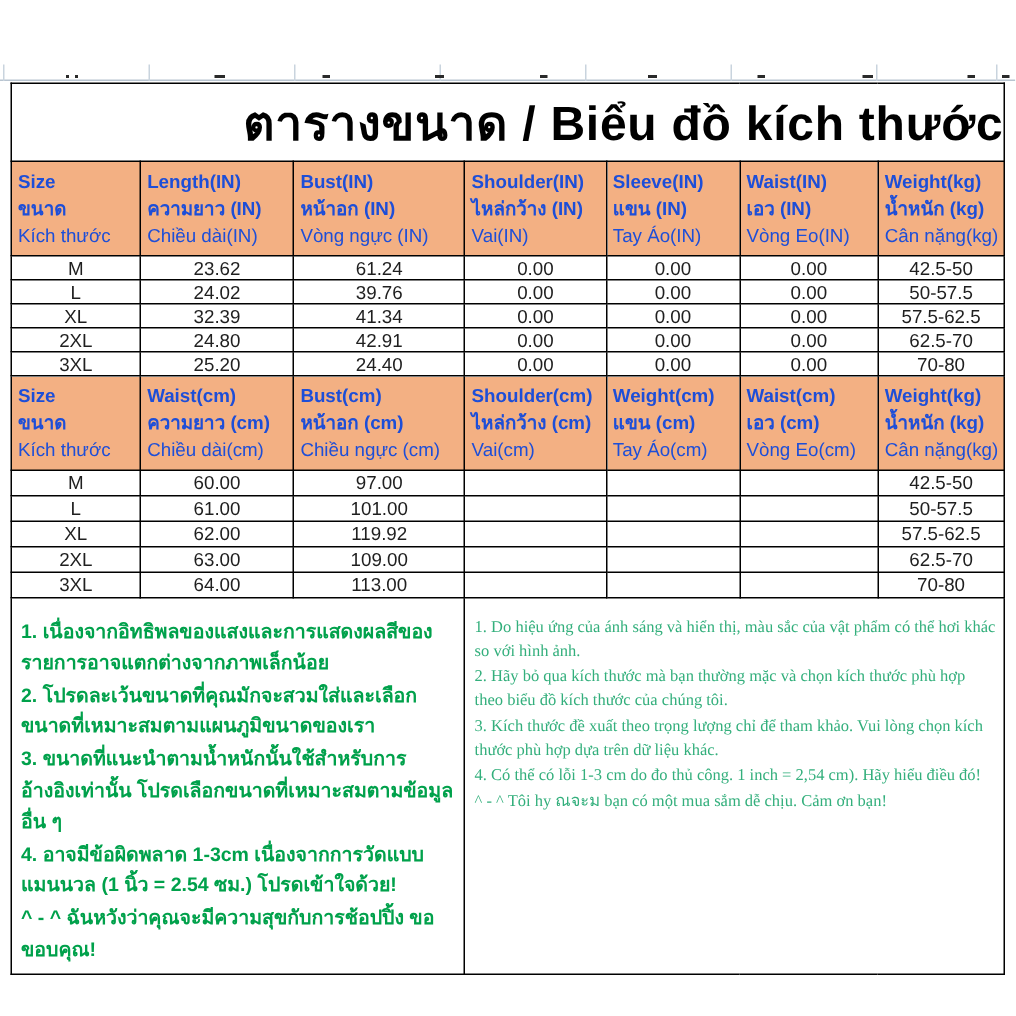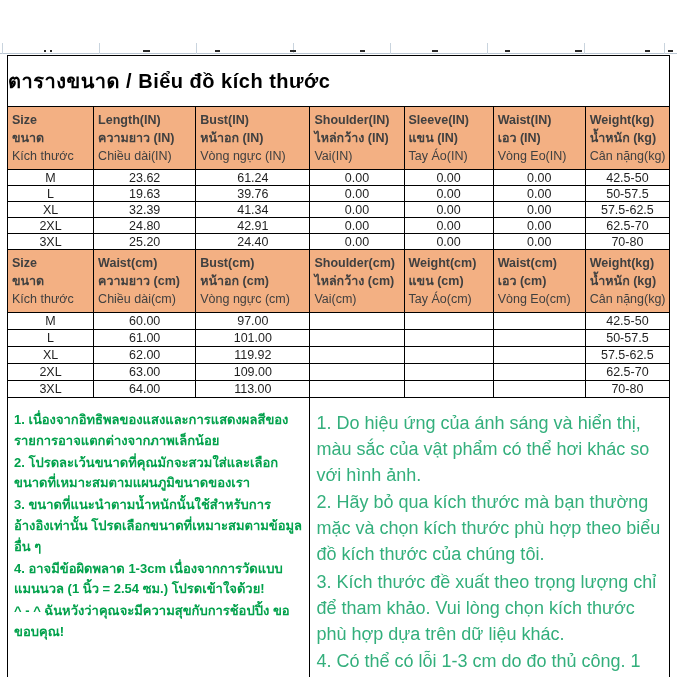--- a/index.html
+++ b/index.html
@@ -22,7 +22,7 @@
   table{border-collapse:collapse;table-layout:fixed;width:663px;}
   td{border:1.6px solid var(--border-col);padding:0;overflow:hidden;vertical-align:middle;}
 
-  .title-cell{height:50px;text-align:left;font-size:20px;font-weight:bold;color:#000;letter-spacing:.5px;}
+  .title-cell{height:50px;text-align:right;font-size:32px;font-weight:bold;color:#000;letter-spacing:.5px;}
 
   .head td{background:var(--header-fill);height:58px;padding:2px 3px 2px 4px;font-size:12.5px;color:#404040;line-height:1.45;}
   .hl{white-space:nowrap;}

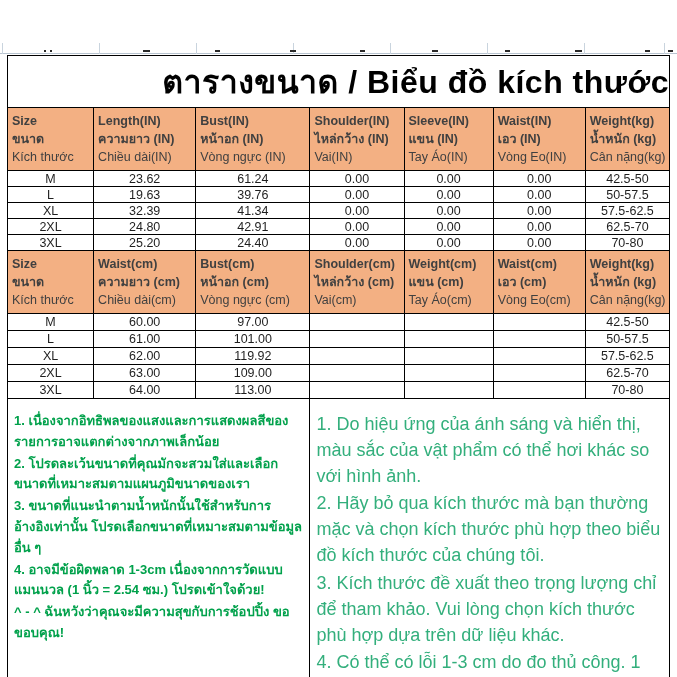--- a/index.html
+++ b/index.html
@@ -24,7 +24,7 @@
 
   .title-cell{height:50px;text-align:right;font-size:32px;font-weight:bold;color:#000;letter-spacing:.5px;}
 
-  .head td{background:var(--header-fill);height:58px;padding:2px 3px 2px 4px;font-size:12.5px;color:#404040;line-height:1.45;}
+  .head td{background:var(--header-fill);height:58px;padding:2px 3px 2px 4px;font-size:12.5px;color:#1d4ed8;line-height:1.45;}
   .hl{white-space:nowrap;}
   .hl.b{font-weight:bold;}
 

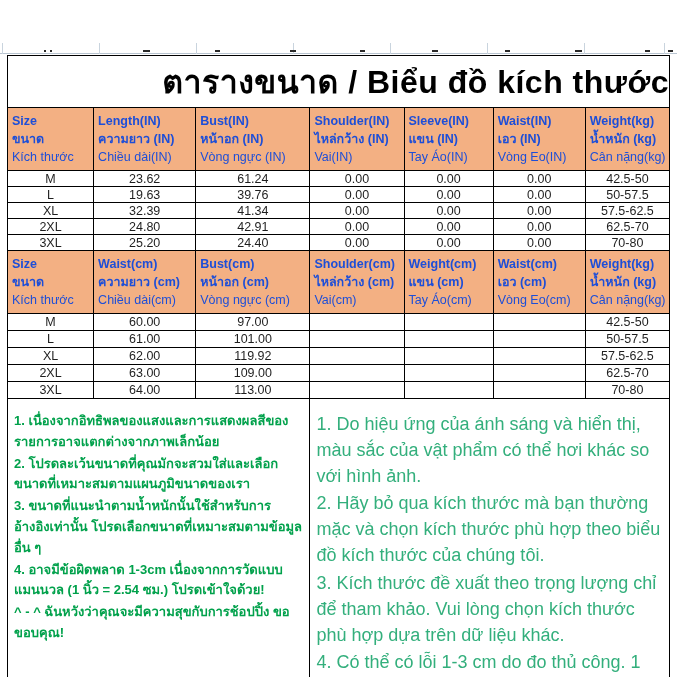--- a/index.html
+++ b/index.html
@@ -132,7 +132,7 @@
           </tr>
           <tr class="r">
             <td>L</td>
-            <td>19.63</td>
+            <td>24.02</td>
             <td>39.76</td>
             <td>0.00</td>
             <td>0.00</td>

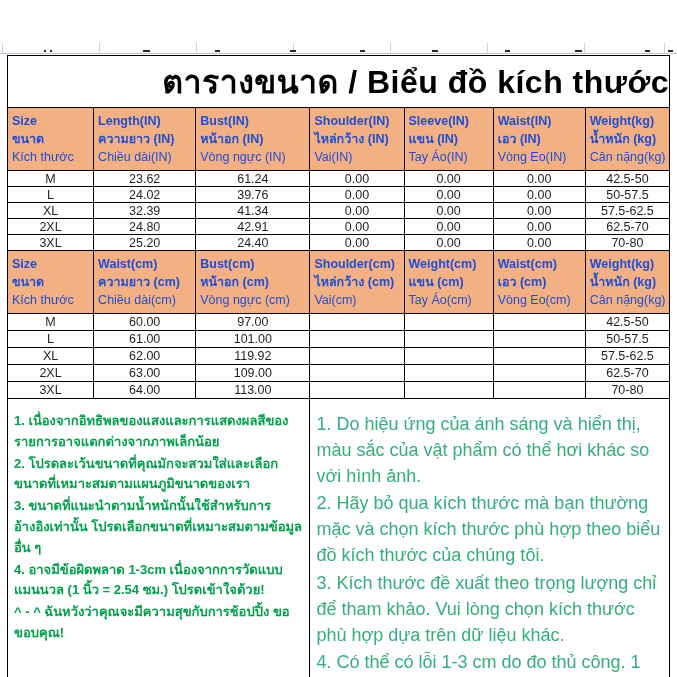--- a/index.html
+++ b/index.html
@@ -182,7 +182,7 @@
             <td>
               <div class="hl b">Bust(cm)</div>
               <div class="hl b">หน้าอก (cm)</div>
-              <div class="hl">Vòng ngực (cm)</div>
+              <div class="hl">Chiều ngực (cm)</div>
             </td>
             <td>
               <div class="hl b">Shoulder(cm)</div>

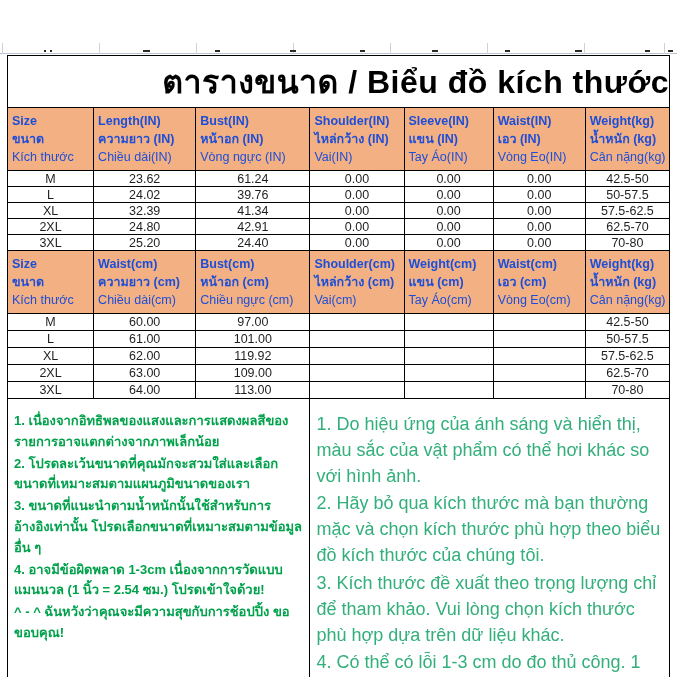--- a/index.html
+++ b/index.html
@@ -34,7 +34,7 @@
   .notes-td{vertical-align:top;height:203px;padding:12px 4px 4px 6px;}
   .note{margin:0 0 1px 0;}
   .notes-thai .note{color:var(--thai-green);font-size:13px;font-weight:600;line-height:1.6;}
-  .notes-viet .note{color:var(--viet-green);font-size:18px;line-height:1.45;}
+  .notes-viet .note{color:var(--viet-green);font-size:11px;line-height:1.45;font-family:Liberation Serif, serif;}
 </style>
 </head>
 <body>

